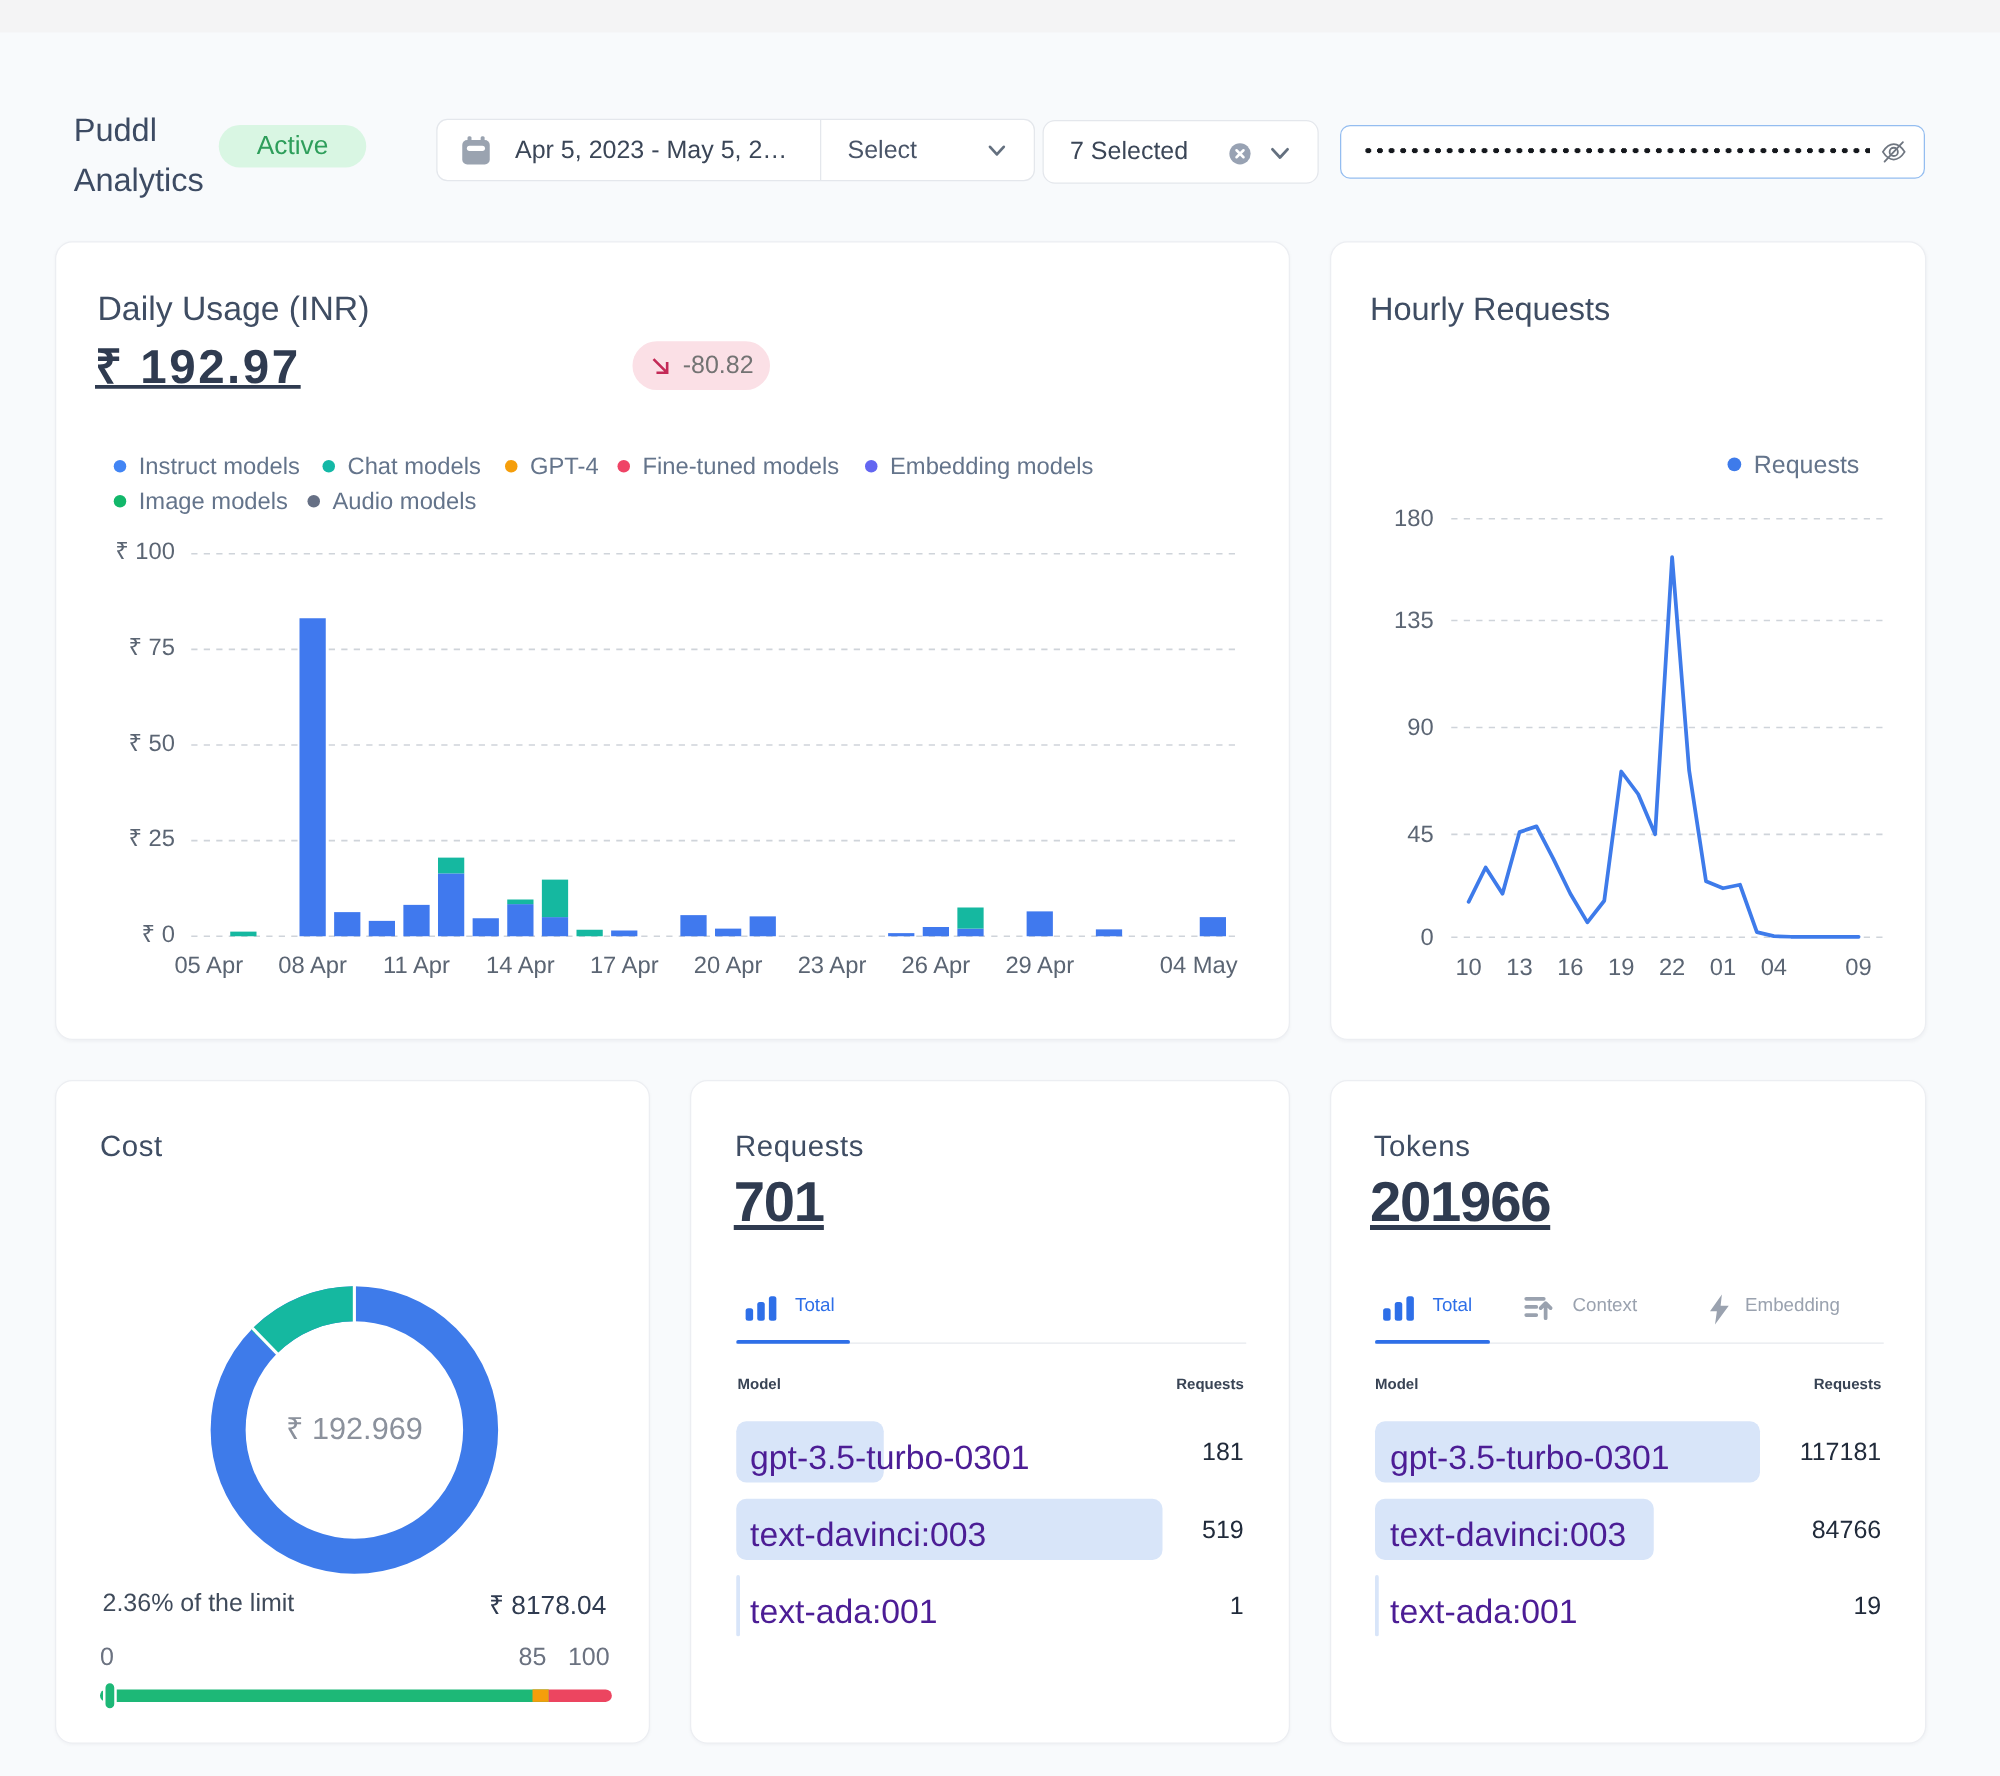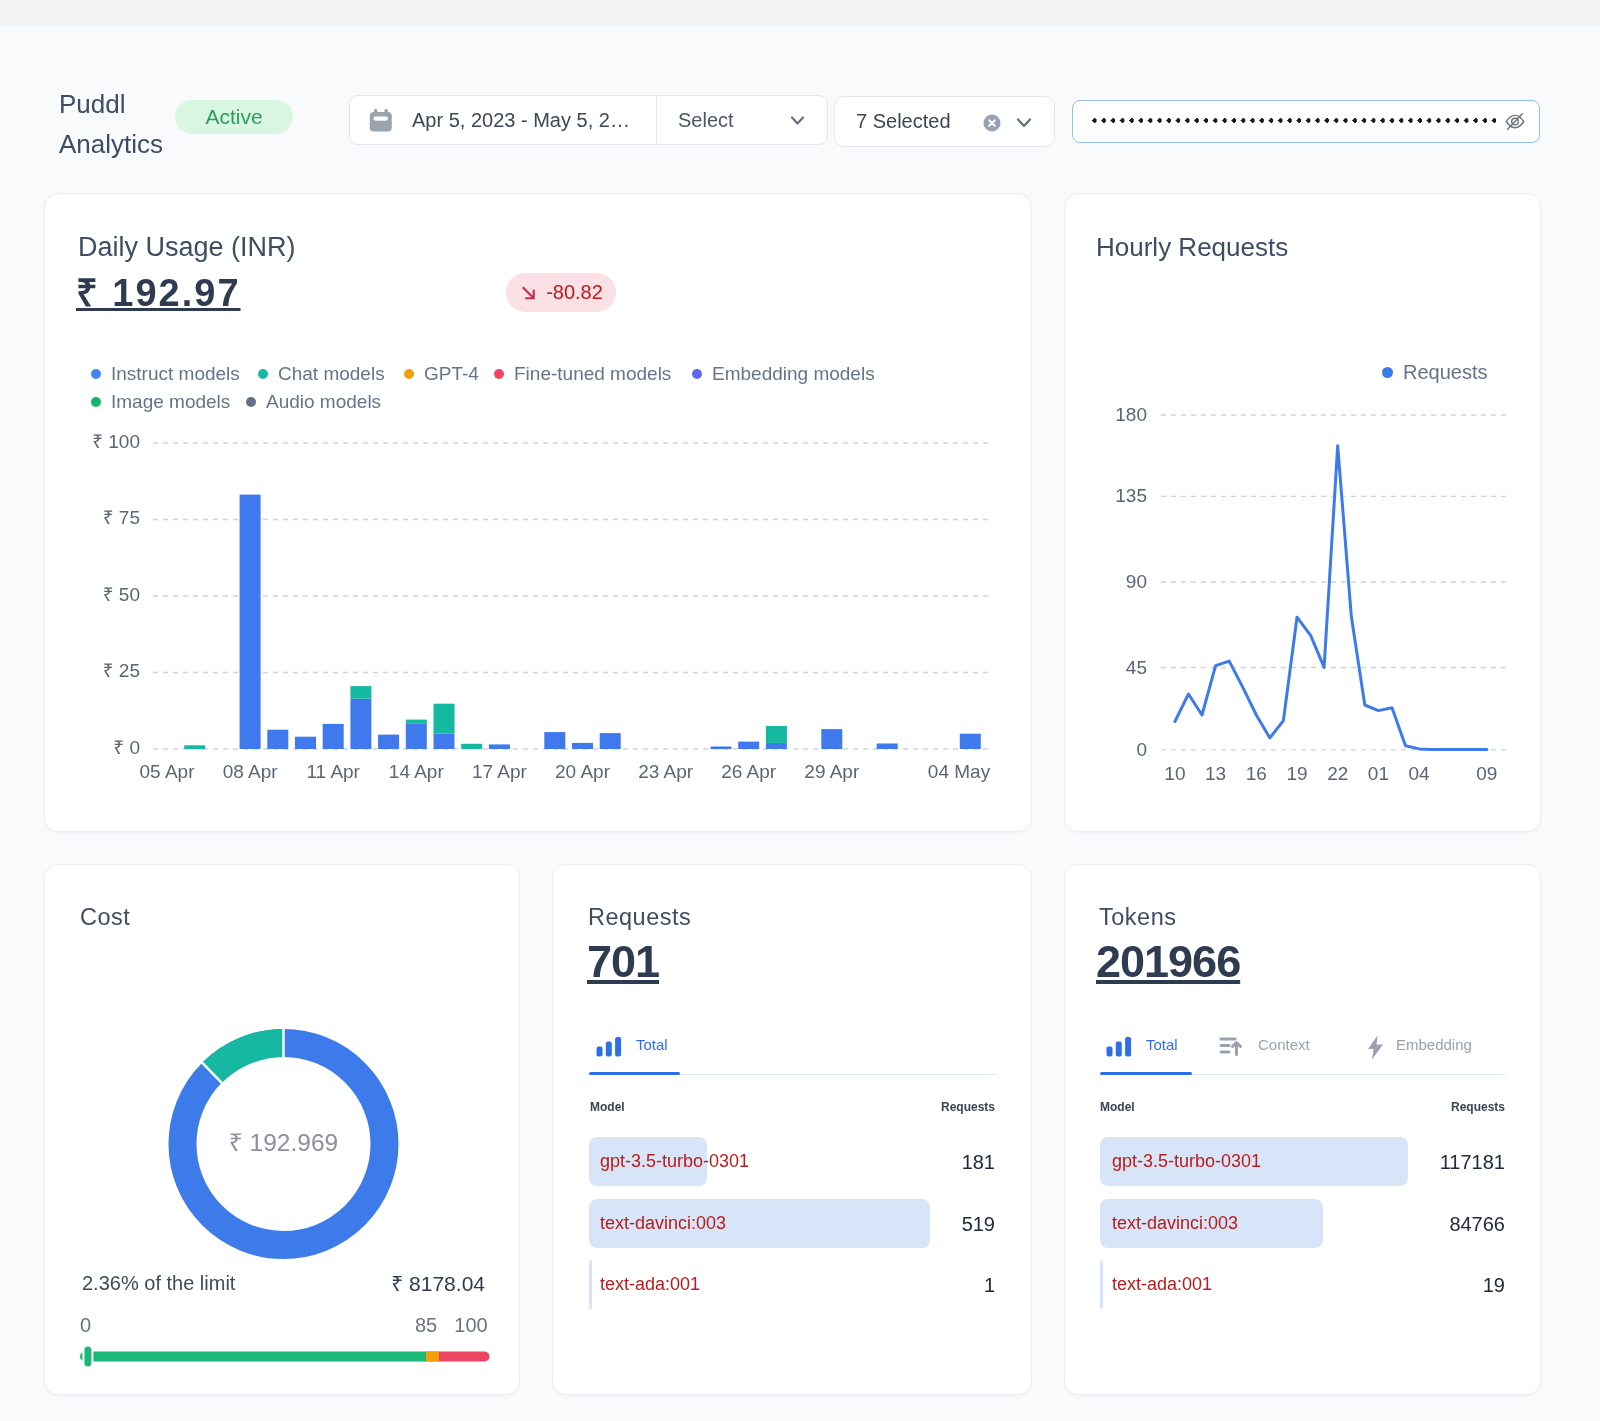--- a/index.html
+++ b/index.html
@@ -24,7 +24,7 @@
 .cardtitle { position:absolute; font-size:26px; color:#3f4d63; }
 .bigval { position:absolute; font-size:44px; font-weight:bold; color:#2f3b50; letter-spacing:-0.5px;text-decoration:underline; }
 .graysub { font-size:21px; font-weight:normal; color:#8a92a3; letter-spacing:0; }
-.badge-down { position:absolute; left:461px; top:79px; width:110px; height:39px; border-radius:20px; background:#fbe0e6; color:#b91c1c; font-size:20px; display:flex; align-items:center; justify-content:center; gap:8px; }
+.badge-down { position:absolute; left:461px; top:79px; width:110px; height:39px; border-radius:20px; background:#fbe0e6; color:#737373; font-size:20px; display:flex; align-items:center; justify-content:center; gap:8px; }
 .leg { position:absolute; font-size:19px; color:#64748b; white-space:nowrap; }
 .leg i { display:inline-block; width:10px; height:10px; border-radius:50%; margin-right:10px; vertical-align:middle; position:relative; top:-1px; }
 .tabtxt { position:absolute; font-size:15px; white-space:nowrap; }

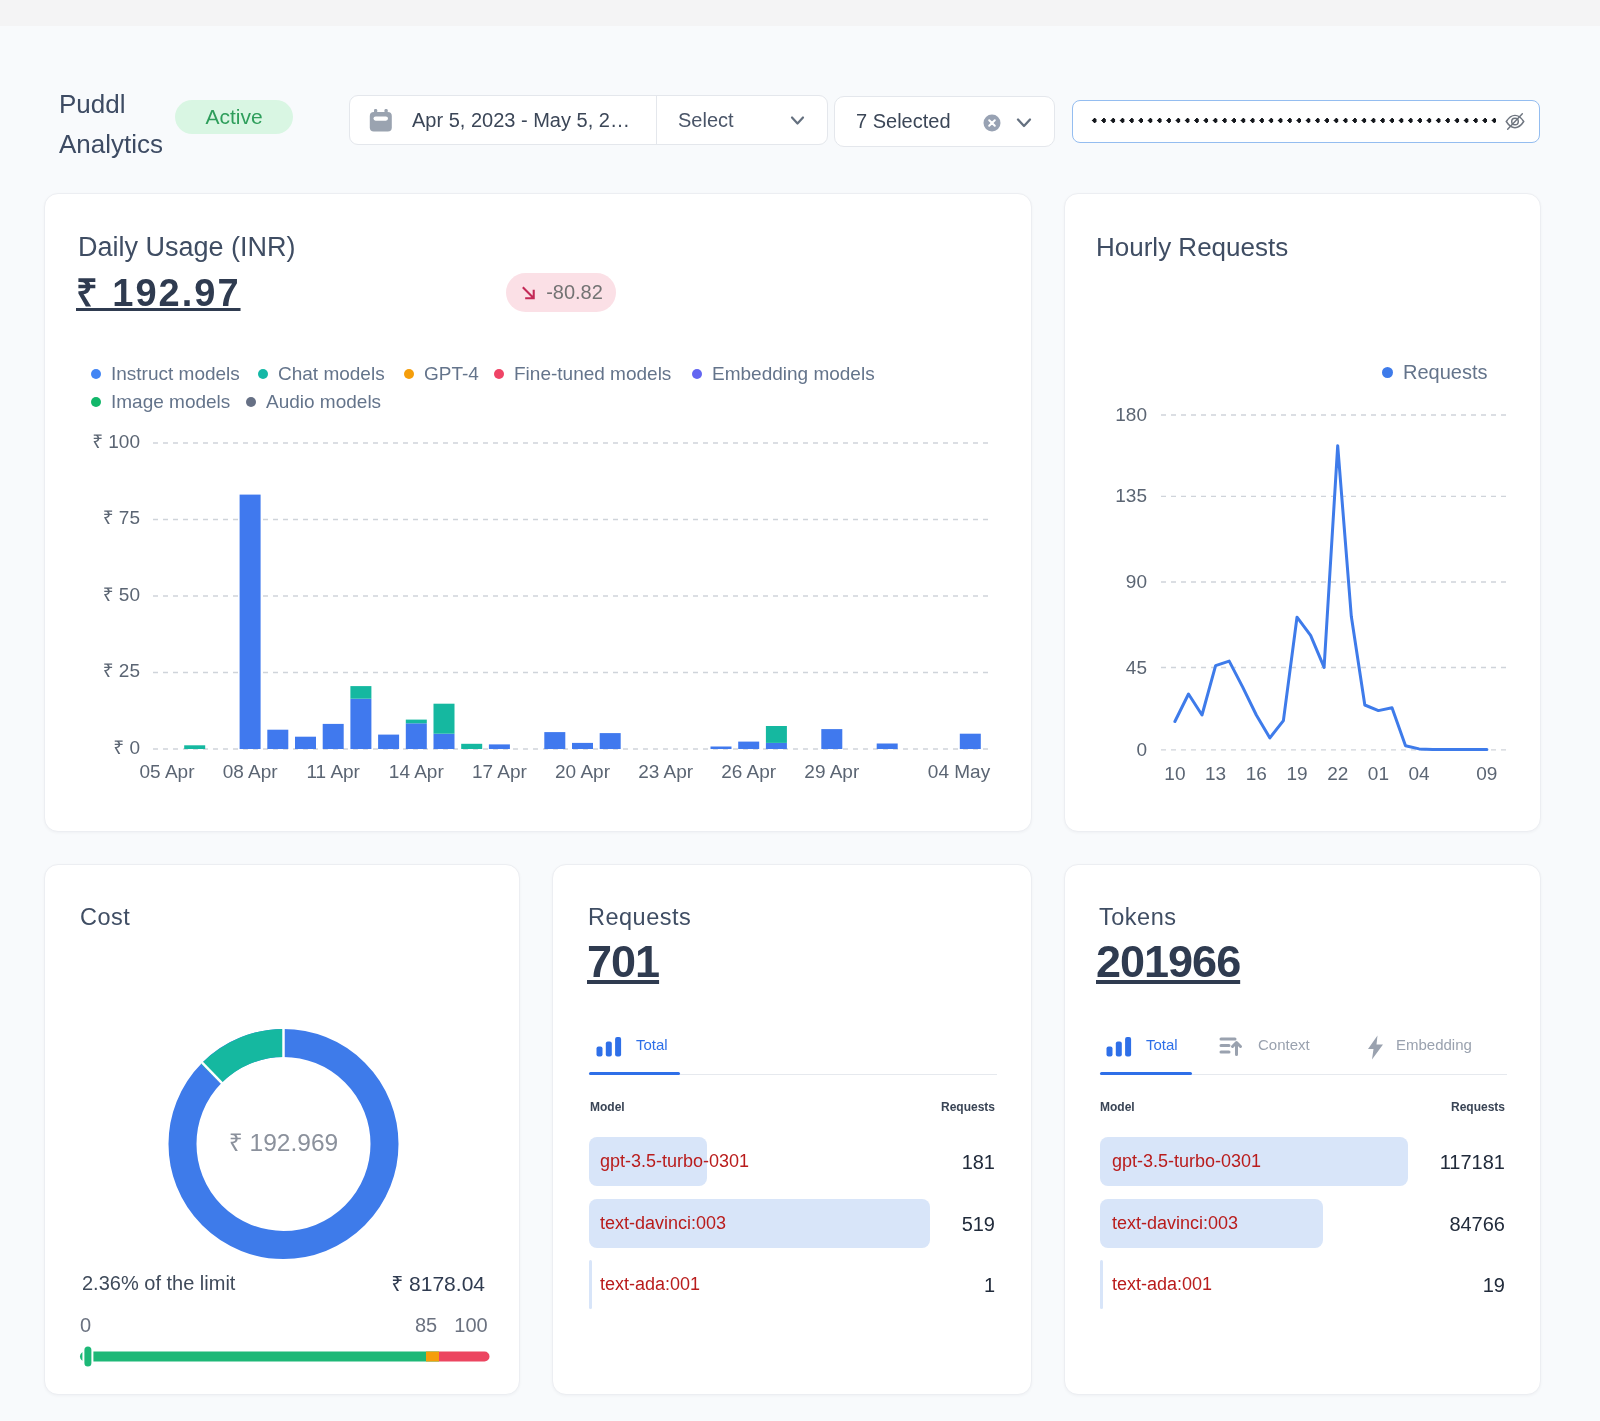--- a/index.html
+++ b/index.html
@@ -30,7 +30,7 @@
 .tabtxt { position:absolute; font-size:15px; white-space:nowrap; }
 .thead { position:absolute; font-size:12px; font-weight:bold; color:#394455; }
 .rowbar { position:absolute; background:#d8e5f9; border-radius:8px; height:49px; }
-.rowtxt { position:absolute; font-size:18px; color:#b91c1c; white-space:nowrap; }
+.rowtxt { position:absolute; font-size:27px; color:#4c1d95; white-space:nowrap; }
 .rowval { position:absolute; font-size:20px; color:#212b3b; text-align:right; }
 svg text { font-family:"Liberation Sans", sans-serif; }
 </style>

